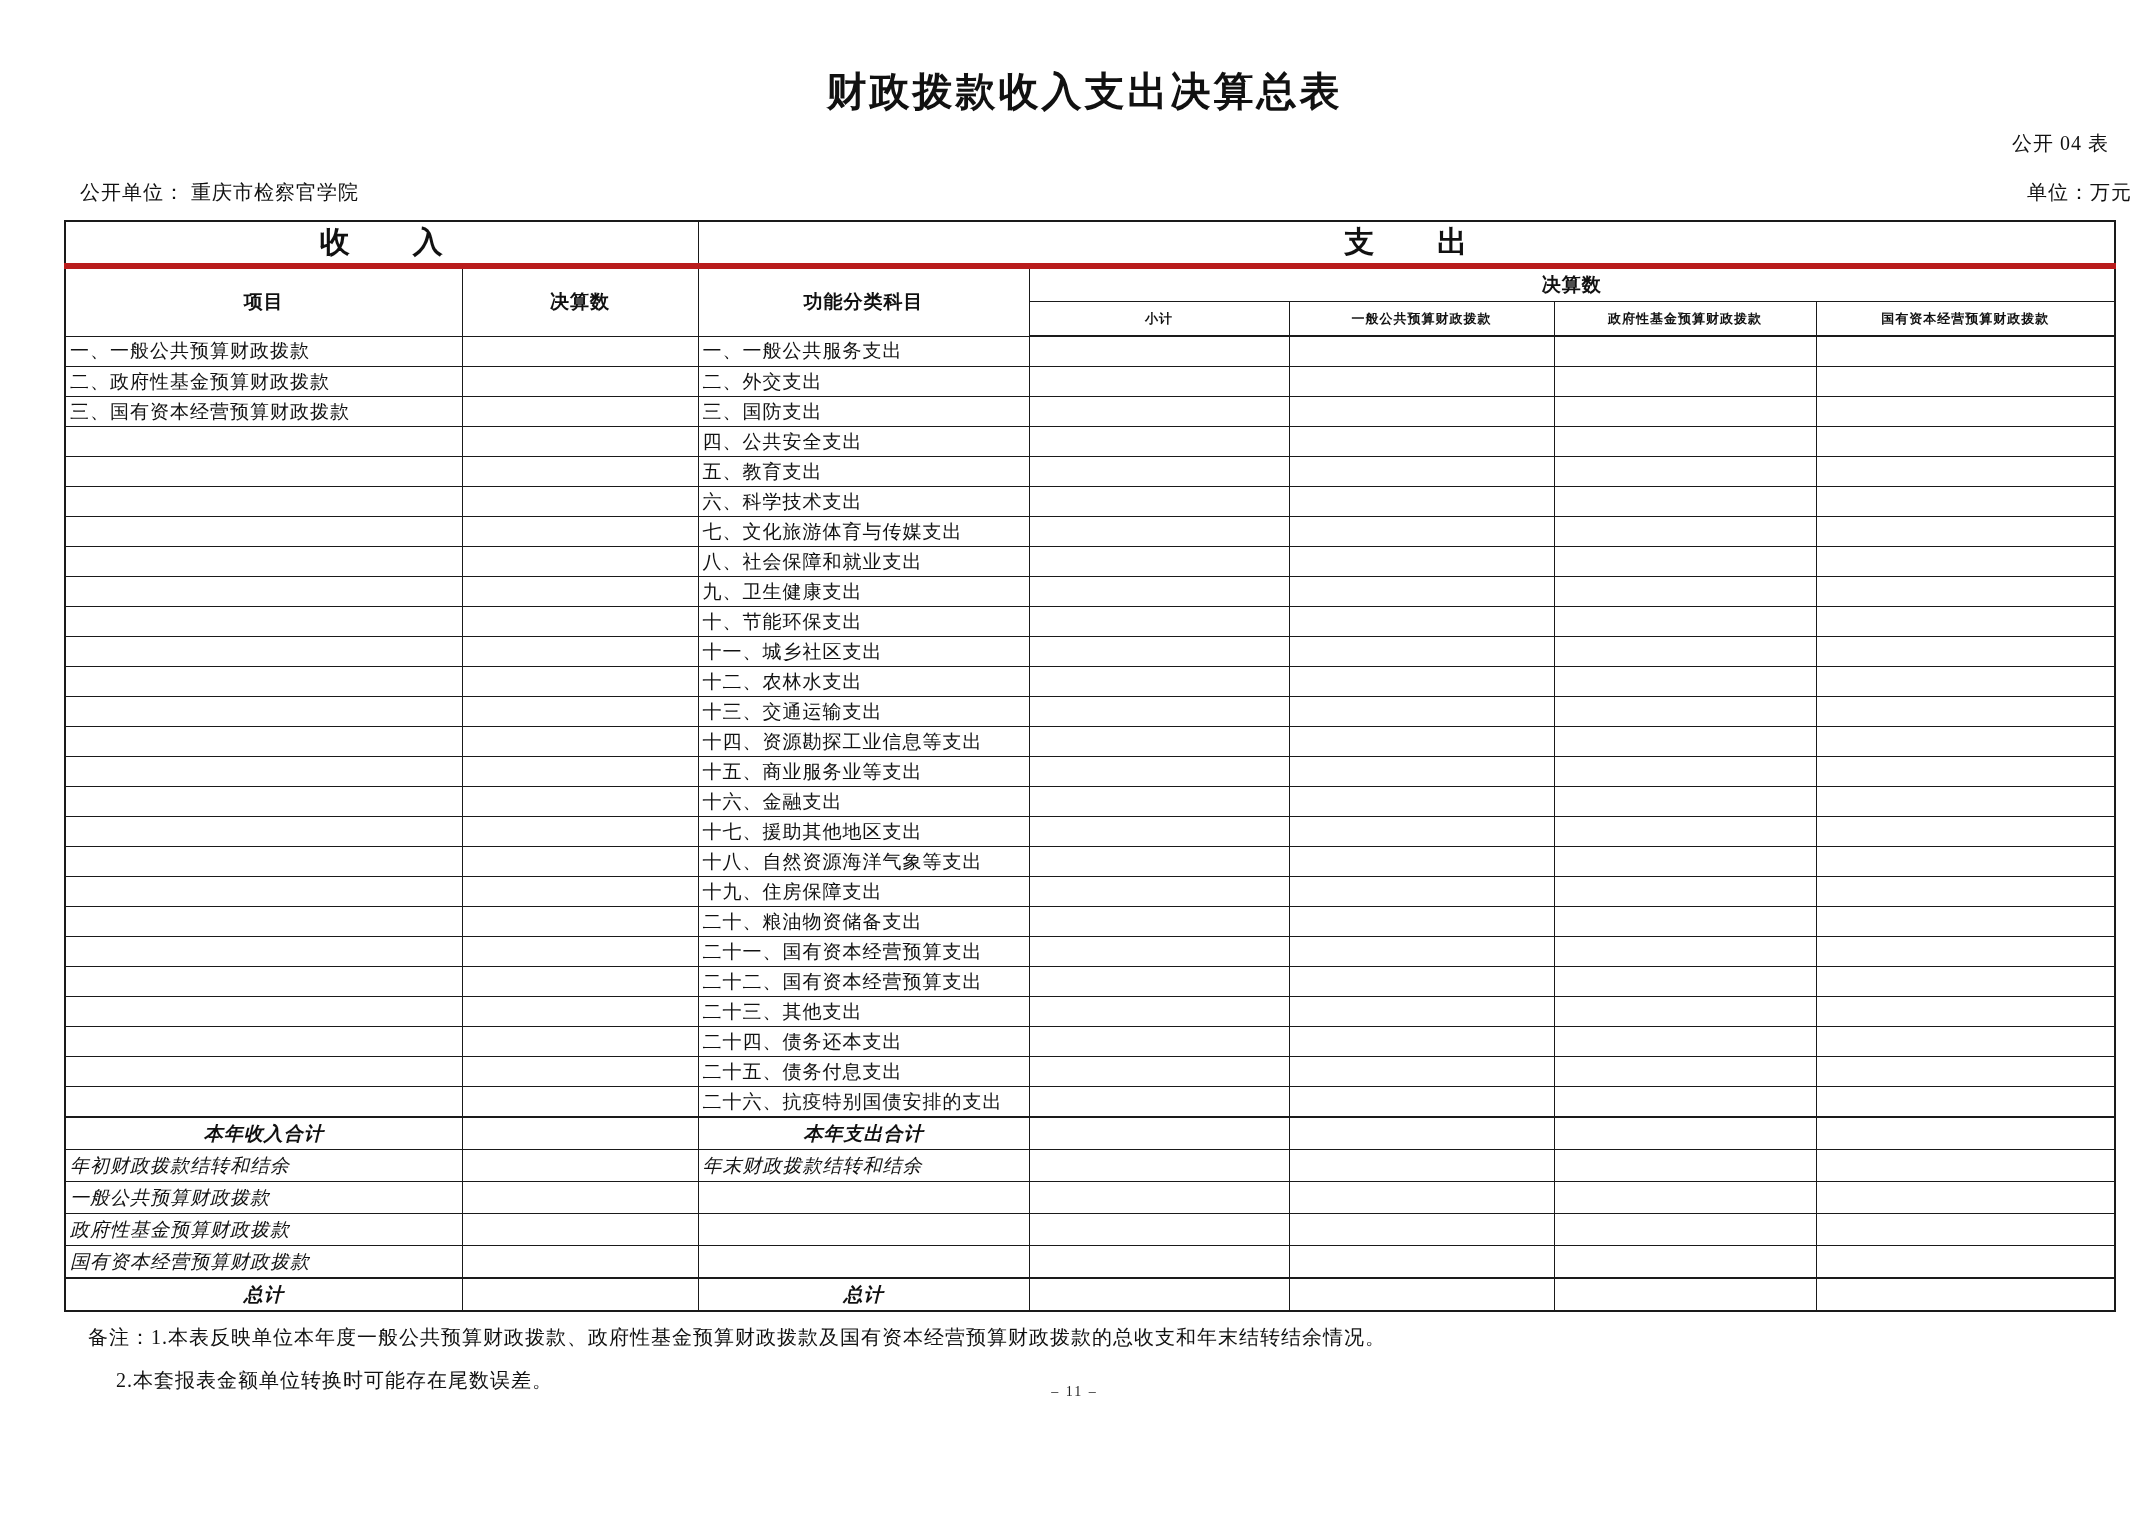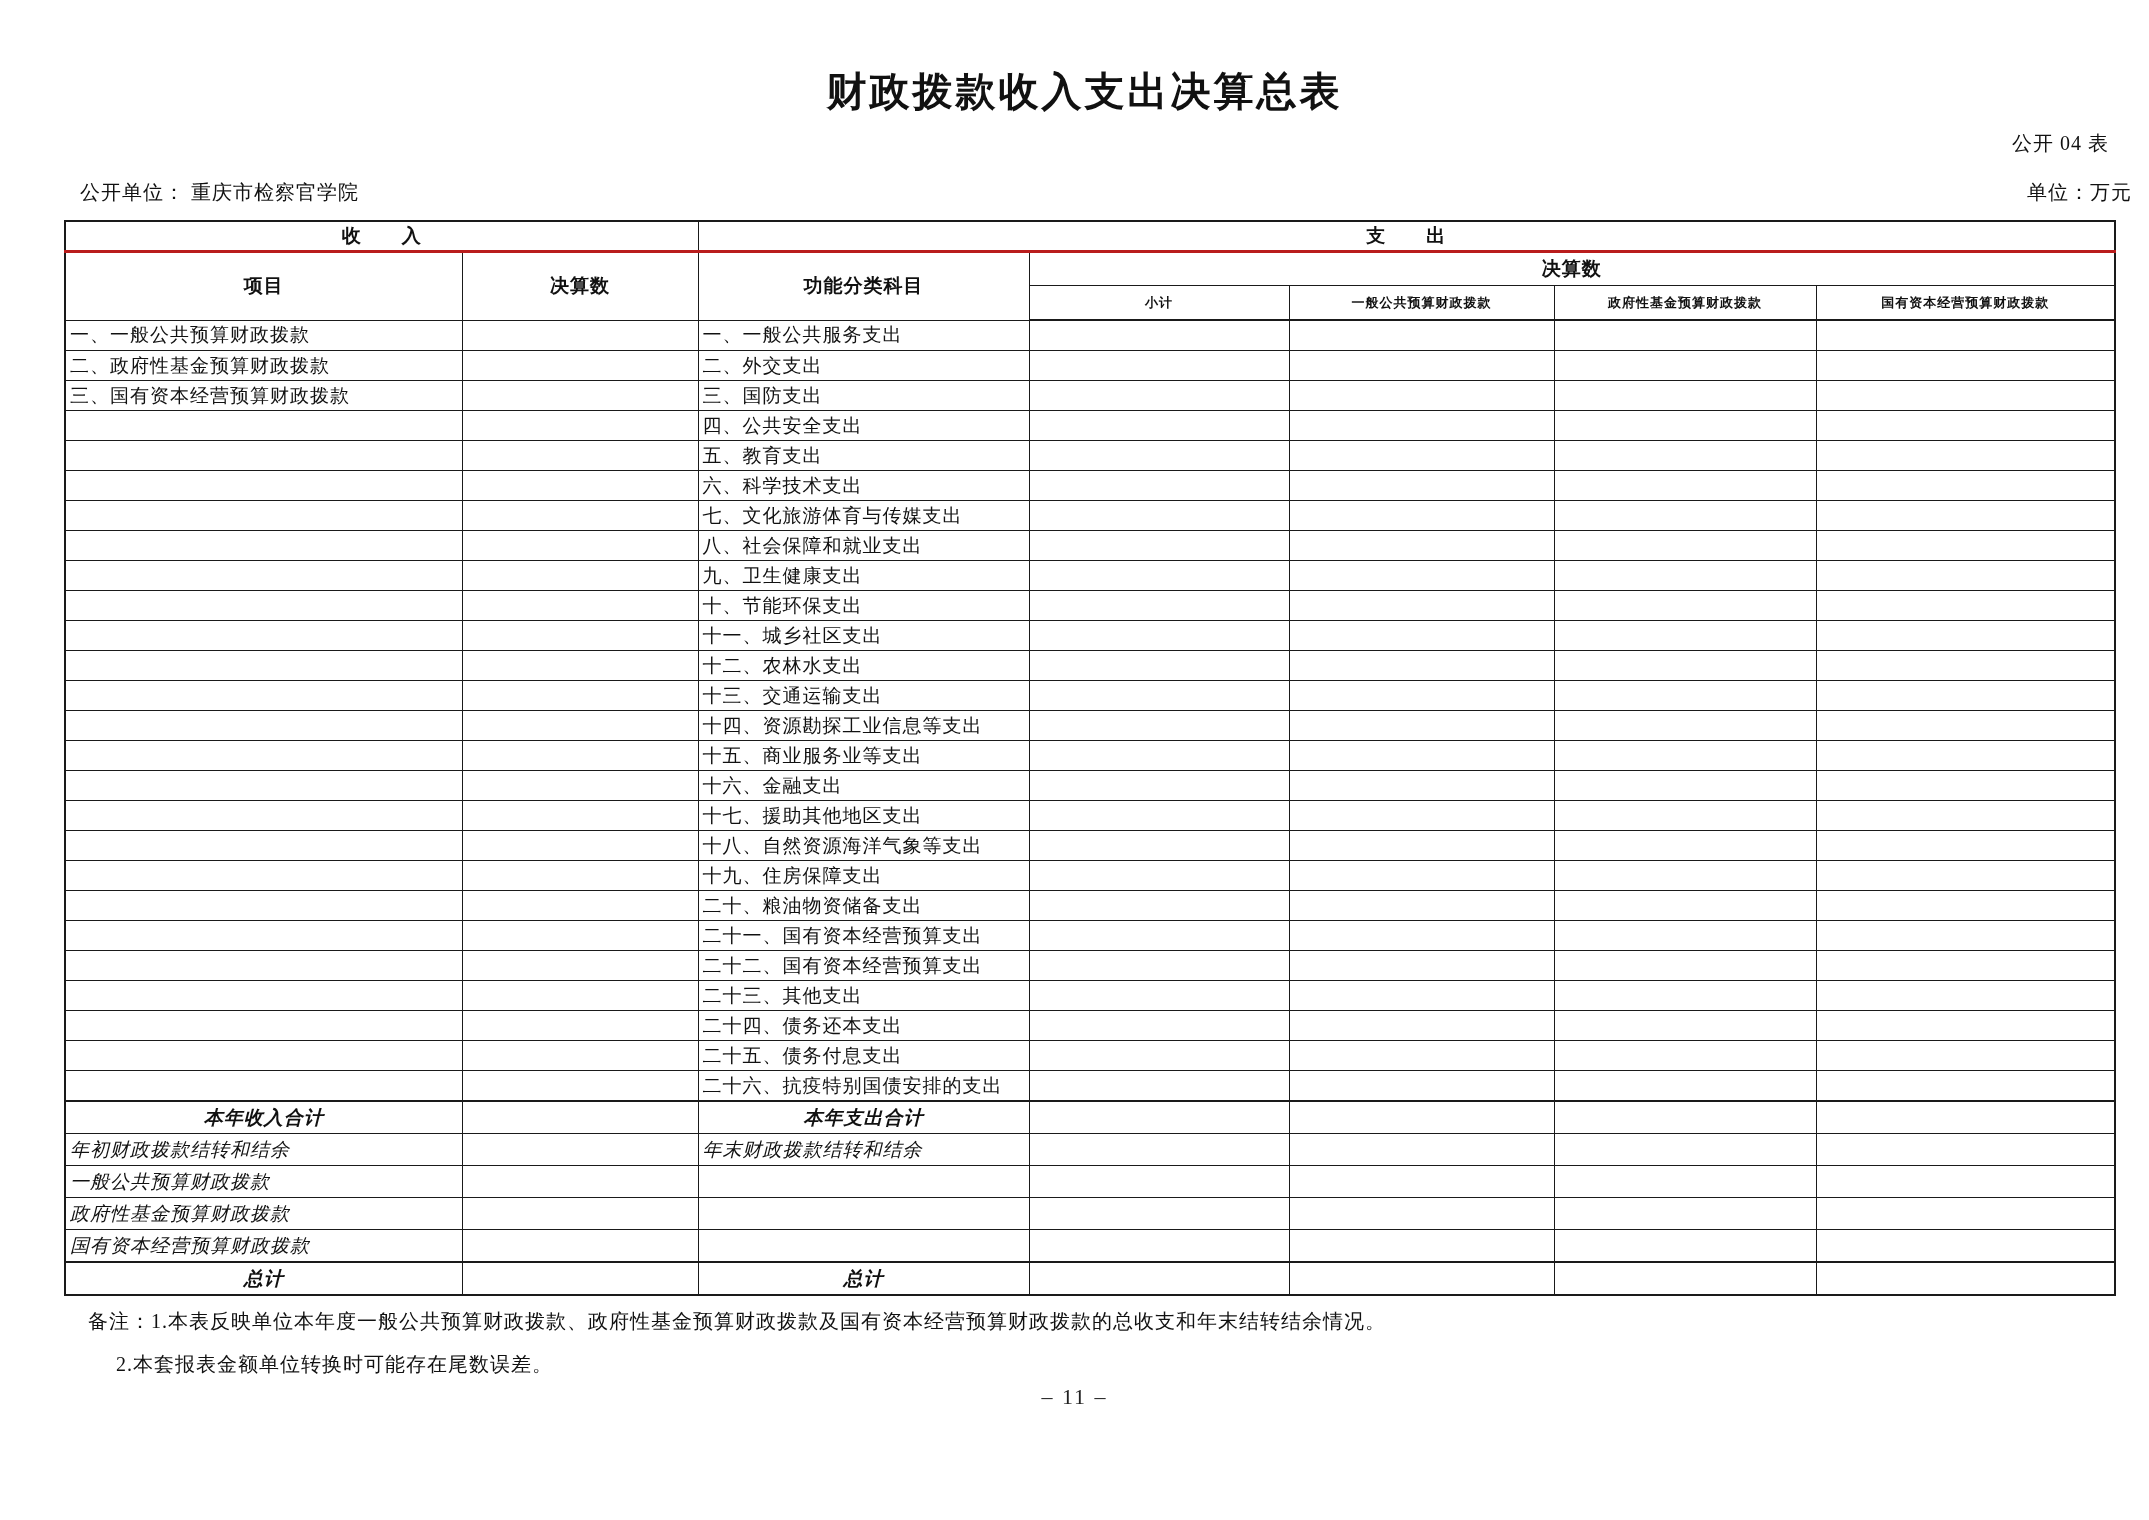--- a/index.html
+++ b/index.html
@@ -28,7 +28,7 @@
   }
   table.fiscal{border:2px solid #1a1a1a;}
   thead th{font-weight:bold;text-align:center;font-size:20px;}
-  tr.section-row th{height:28px;font-size:19px;border-bottom:3px solid #b91c1c;}
+  tr.section-row th{height:28px;font-size:30px;border-bottom:6px solid #b91c1c;}
   tr.colhead-row th{height:32px;}
   tr.subhead-row th{height:33px;border-bottom:2px solid #1a1a1a;font-size:13px;}
   tbody#body-rows td{height:29px;}

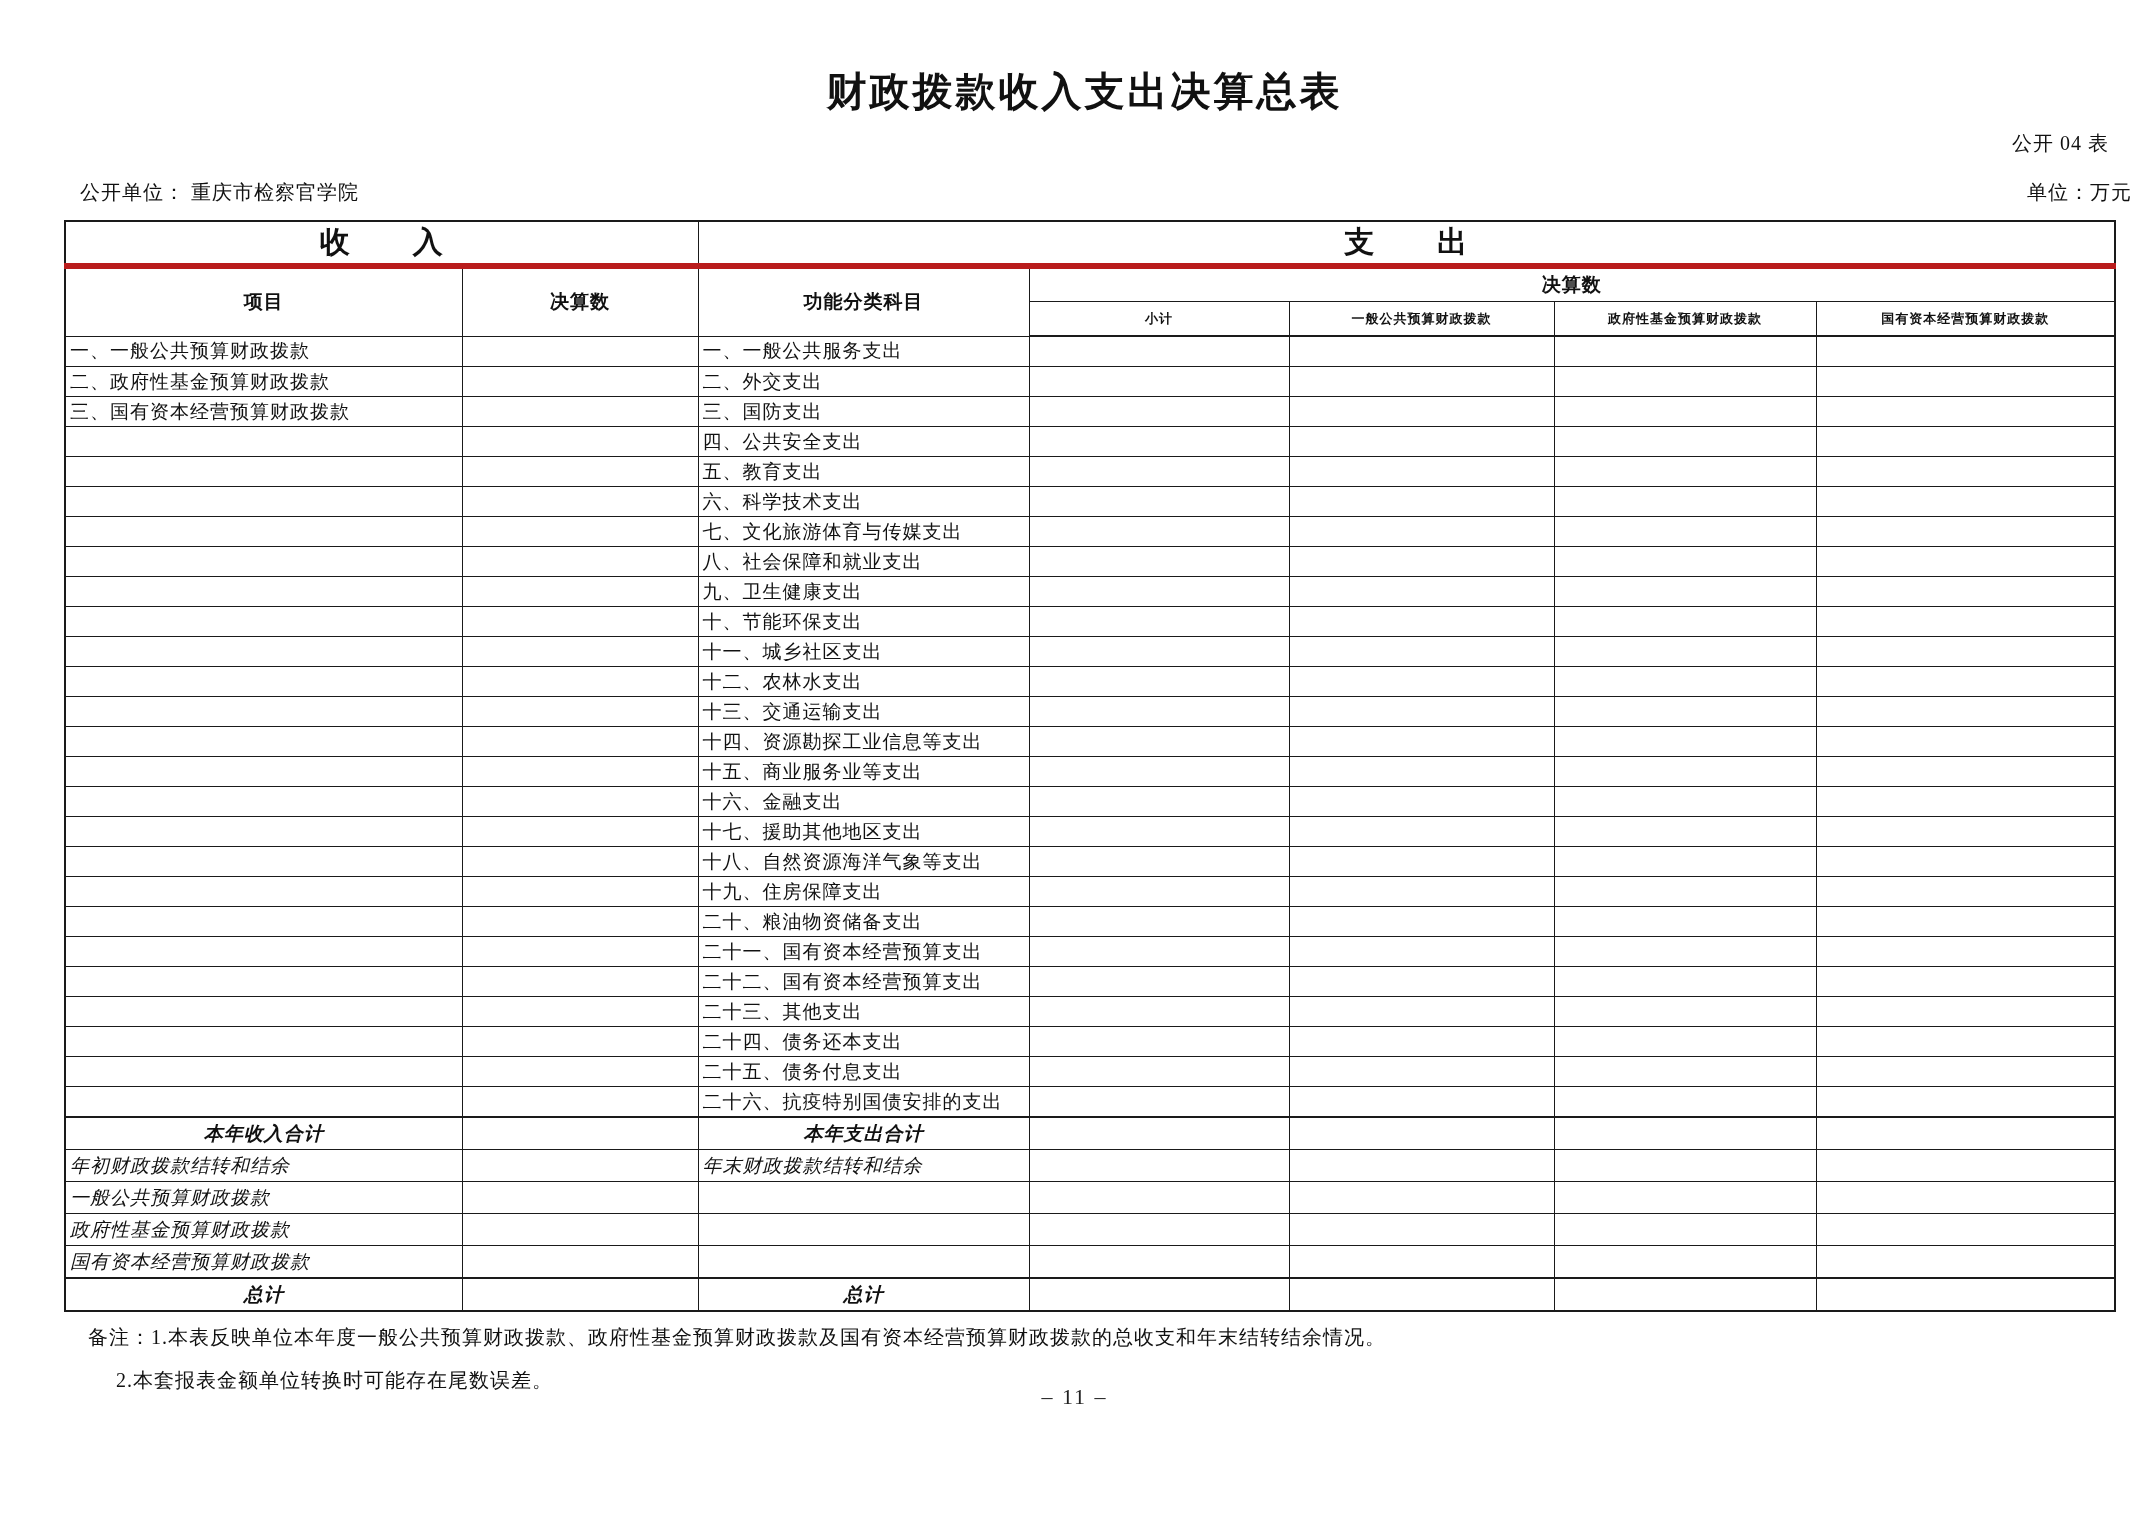--- a/index.html
+++ b/index.html
@@ -41,7 +41,7 @@
   .notes .note-line2{margin-top:16px;margin-left:28px;}
   .pageno{
     position:absolute;top:1384px;left:50%;transform:translateX(-50%);
-    font-size:22px;letter-spacing:2px;color:#222;
+    font-size:14px;letter-spacing:2px;color:#222;
   }
 </style>
 </head>

